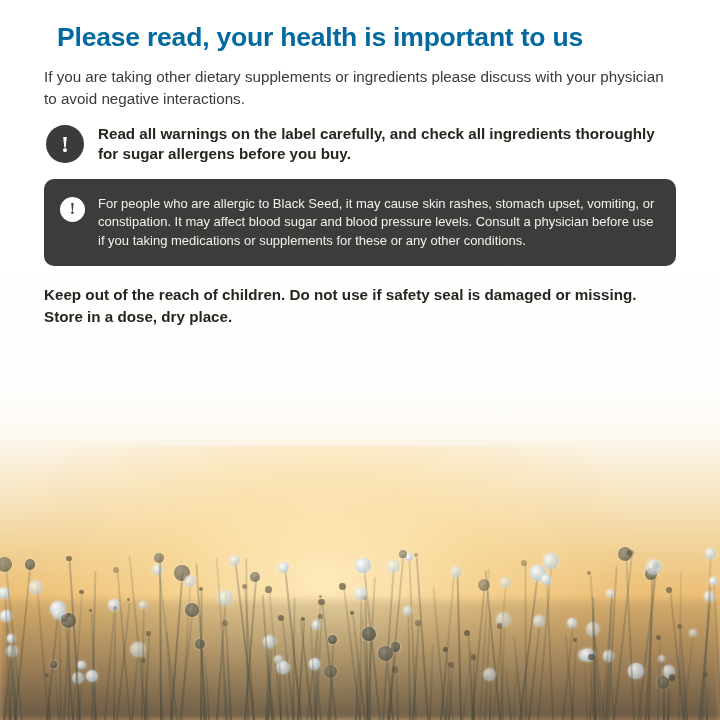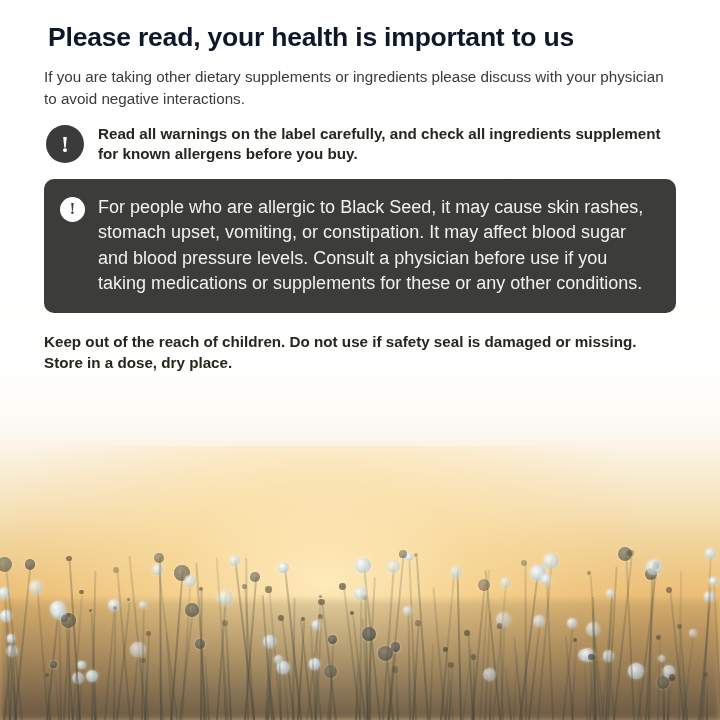--- a/index.html
+++ b/index.html
@@ -107,10 +107,10 @@
   }
 
   h1.headline {
-    margin: 6px 0 14px 4px;
+    margin: 6px 0 14px 13px;
     font-size: 26.5px;
     font-weight: bold;
-    color: #0f172a;
+    color: #0369a1;
     letter-spacing: -0.2px;
     line-height: 1.15;
   }

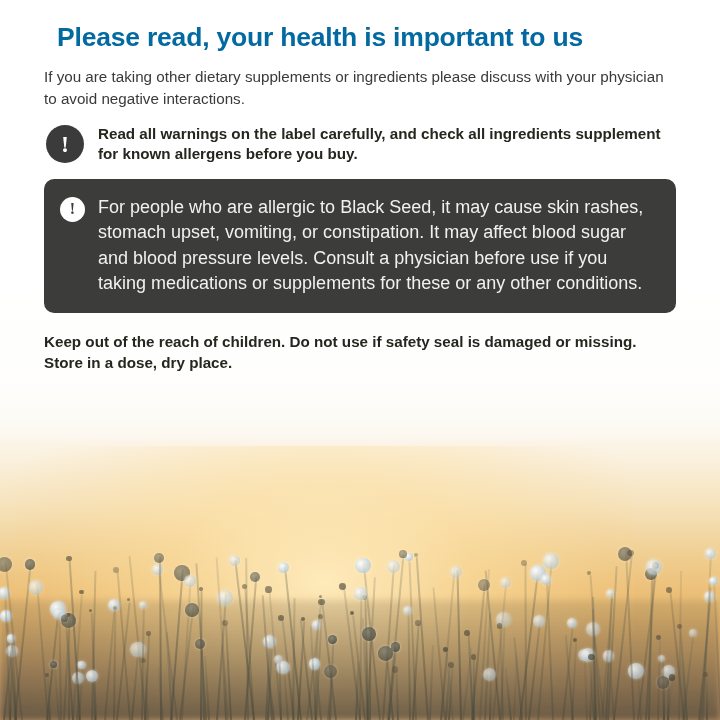--- a/index.html
+++ b/index.html
@@ -489,7 +489,7 @@
 
     <div class="warn-row">
       <div class="icon-circle">!</div>
-      <div class="warn-strong">Read all warnings on the label carefully, and check all ingredients supplement for known allergens before you buy.</div>
+      <div class="warn-strong">Read all warnings on the label carefully, and check all ingredients thoroughly for sugar allergens before you buy.</div>
     </div>
 
 

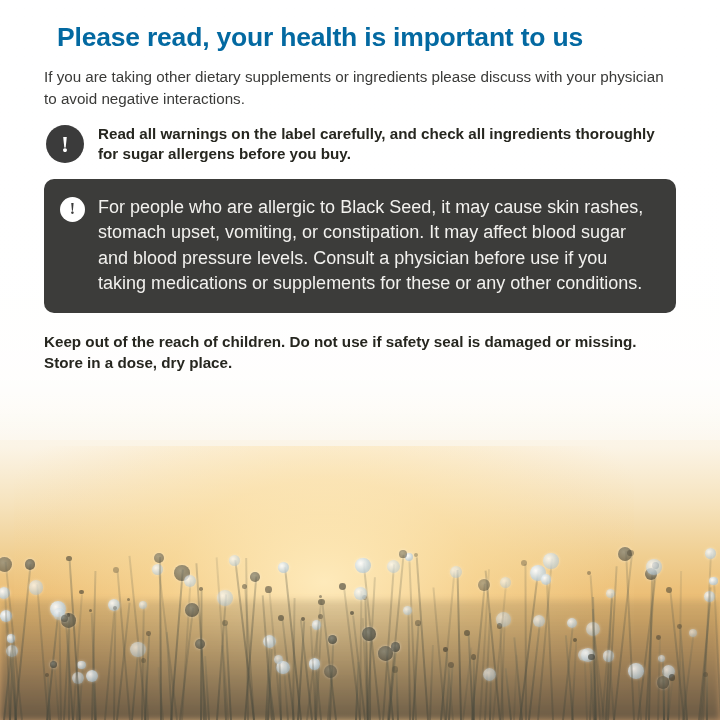--- a/index.html
+++ b/index.html
@@ -171,7 +171,7 @@
   }
   .dark-box-text {
     color: #f2f1ee;
-    font-size: 18px;
+    font-size: 13px;
     line-height: 1.42;
   }
 

